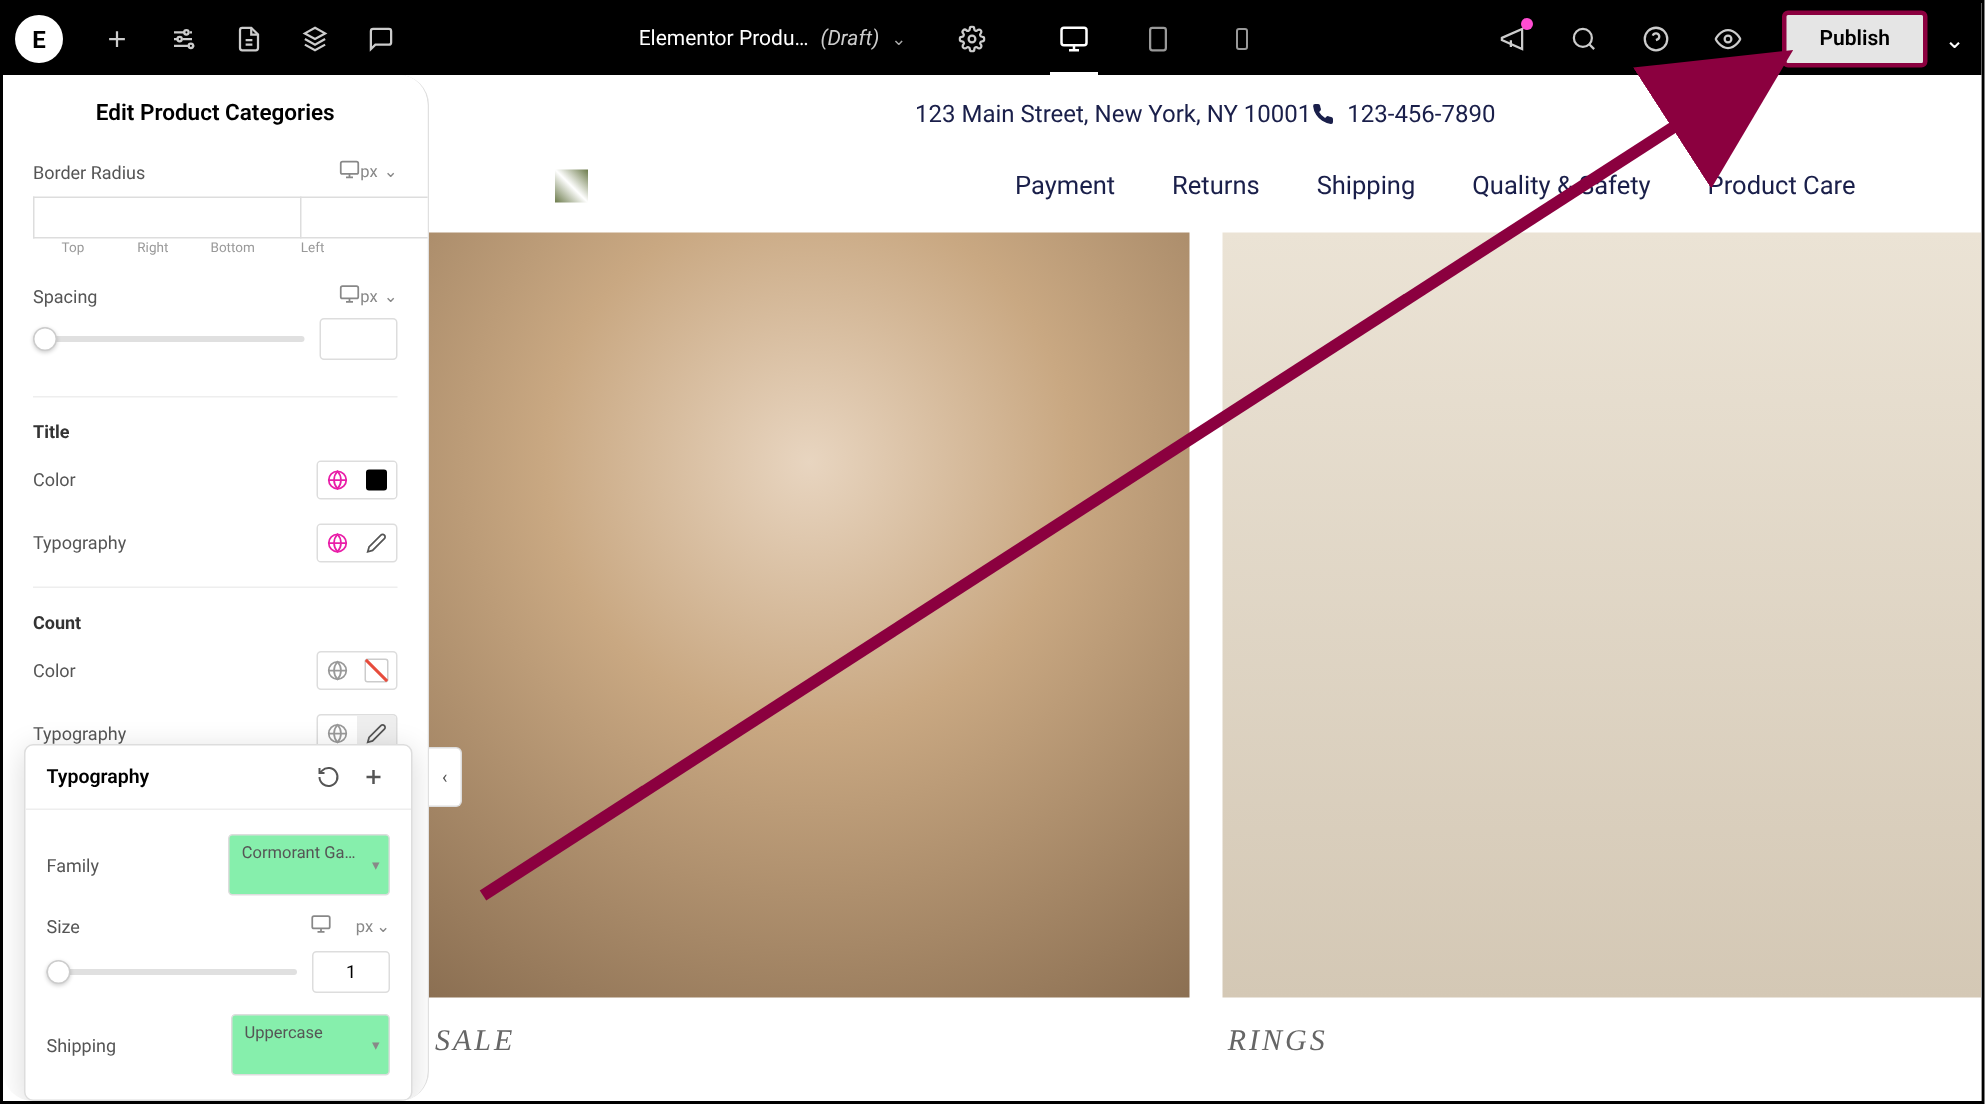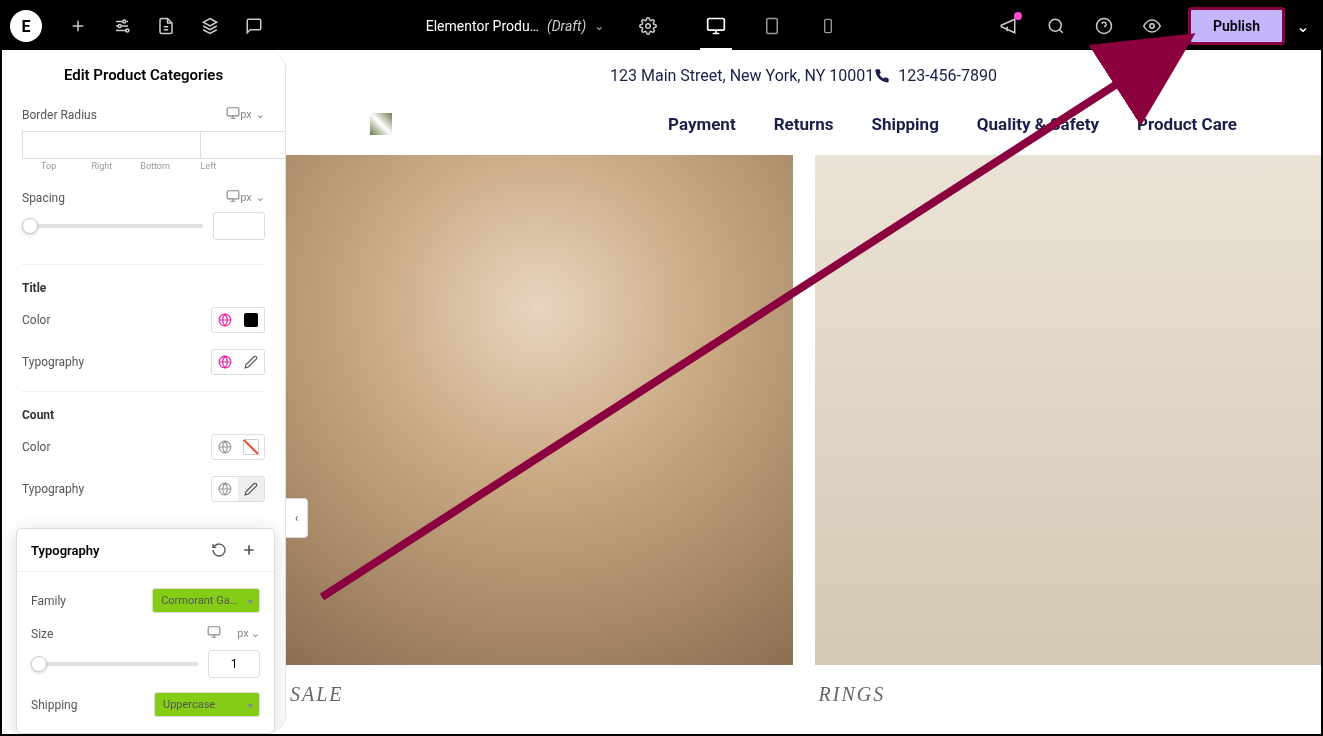--- a/index.html
+++ b/index.html
@@ -20,7 +20,7 @@
 .topbar .right { display: flex; align-items: center; gap: 8px; }
 .topbar .notify-dot { position: relative; }
 .topbar .notify-dot::after { content:''; position:absolute; top:6px; right:6px; width:8px; height:8px; background:#ff4dd2; border-radius:50%; }
-.publish-btn { background: #c4b5fd; color: #000; padding: 8px 22px; border-radius: 4px; font-weight: 600; font-size: 14px; cursor: pointer; border: 3px solid #8b003f; margin-left: 8px; }
+.publish-btn { background: #e5e5e5; color: #000; padding: 8px 22px; border-radius: 4px; font-weight: 600; font-size: 14px; cursor: pointer; border: 3px solid #8b003f; margin-left: 8px; }
 .topbar .chevron-publish { width: 20px; display:flex; align-items:center; justify-content:center; cursor:pointer; }
 
 

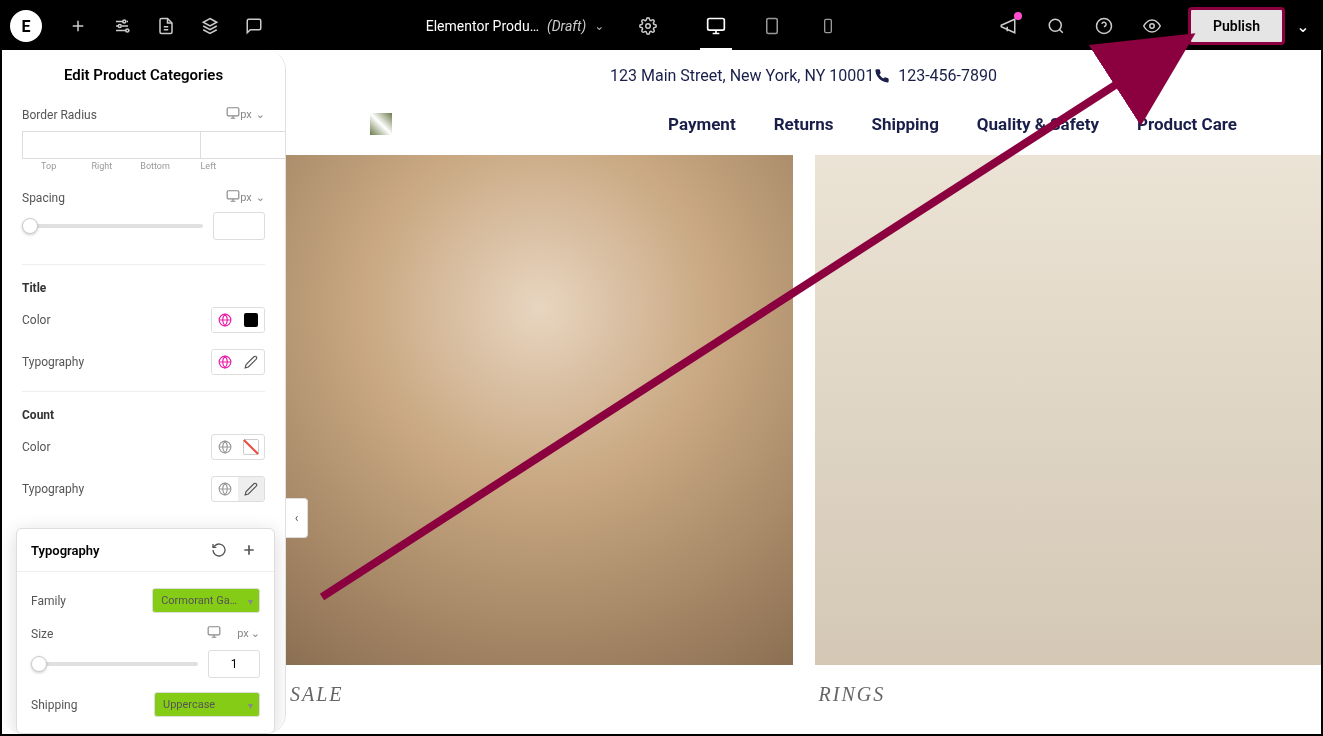--- a/index.html
+++ b/index.html
@@ -84,7 +84,7 @@
 .pv-topbar .phone { display:flex; align-items:center; gap:8px; }
 .pv-nav { display:flex; align-items:center; justify-content:space-between; padding: 12px 84px 20px; }
 .pv-logo { width:22px; height:22px; background: linear-gradient(45deg,#6b7a4a,#fff,#6b7a4a); }
-.pv-menu { display:flex; gap:38px; font-size:17px; color:#1a1f4a;font-weight:bold; }
+.pv-menu { display:flex; gap:38px; font-size:17px; color:#1a1f4a; }
 .pv-menu span { cursor:pointer; }
 
 .products { display:flex; gap:22px; padding: 0 0 0 0; }

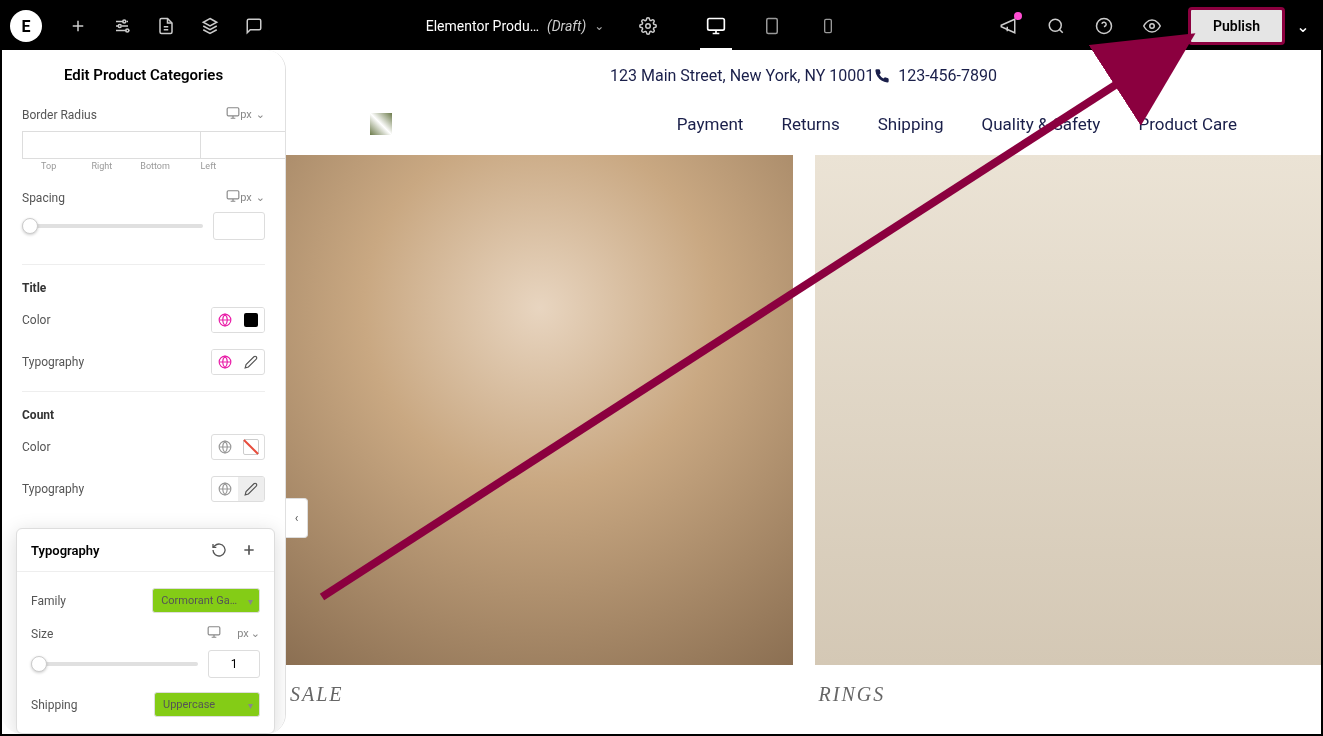--- a/index.html
+++ b/index.html
@@ -70,7 +70,7 @@
 .popover-head .act { width:22px; height:22px; display:flex; align-items:center; justify-content:center; cursor:pointer; color:#555; }
 .popover-body { padding: 10px 14px; }
 .prow { display:flex; align-items:center; justify-content:space-between; padding:6px 0; font-size:12px; color:#555; }
-.select { border:1px solid #ddd; border-radius:3px; padding: 5px 22px 5px 8px; font-size:11px; min-width:106px; position:relative; cursor:pointer; background:#84cc16; white-space:nowrap; overflow:hidden; text-overflow:ellipsis; }
+.select { border:1px solid #ddd; border-radius:3px; padding: 5px 22px 21px 8px; font-size:11px; min-width:106px; position:relative; cursor:pointer; background:#86efac; white-space:nowrap; overflow:hidden; text-overflow:ellipsis; }
 .select::after { content:'▾'; position:absolute; right:6px; top:50%; transform:translateY(-50%); color:#888; font-size:10px; }
 .size-ctrl { display:flex; align-items:center; gap:8px; }
 .size-ctrl .unit { font-size:11px; color:#888; display:flex; align-items:center; gap:2px; }

